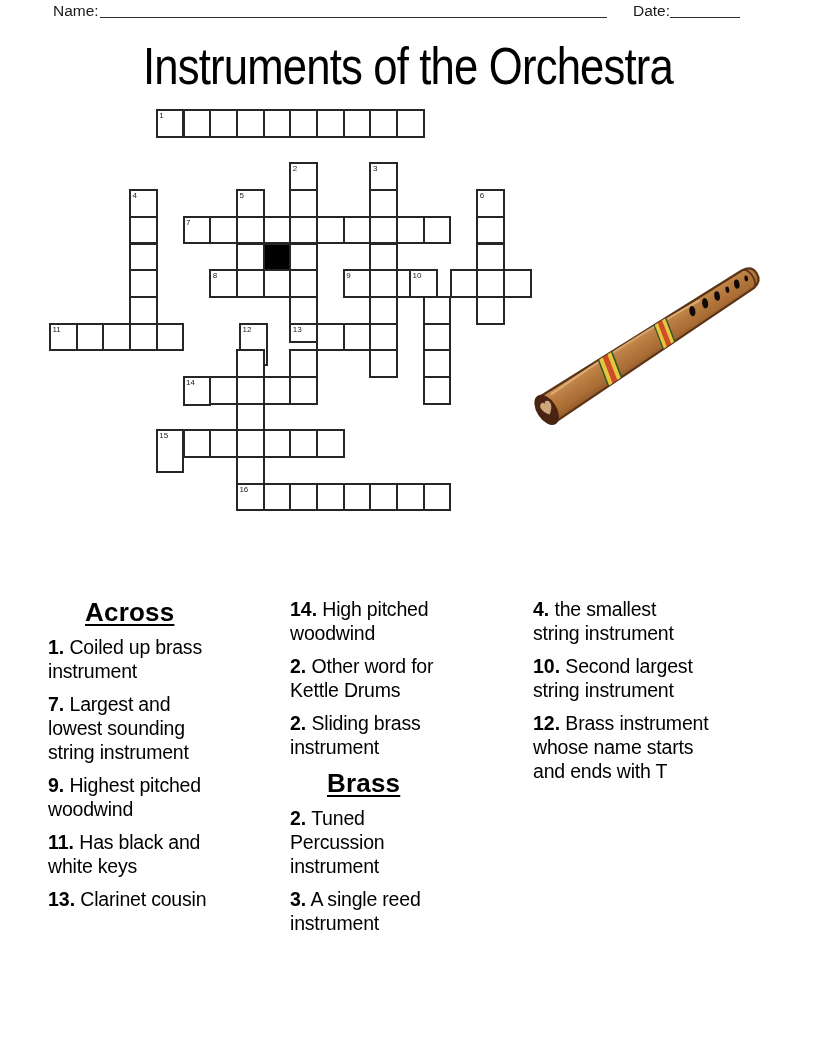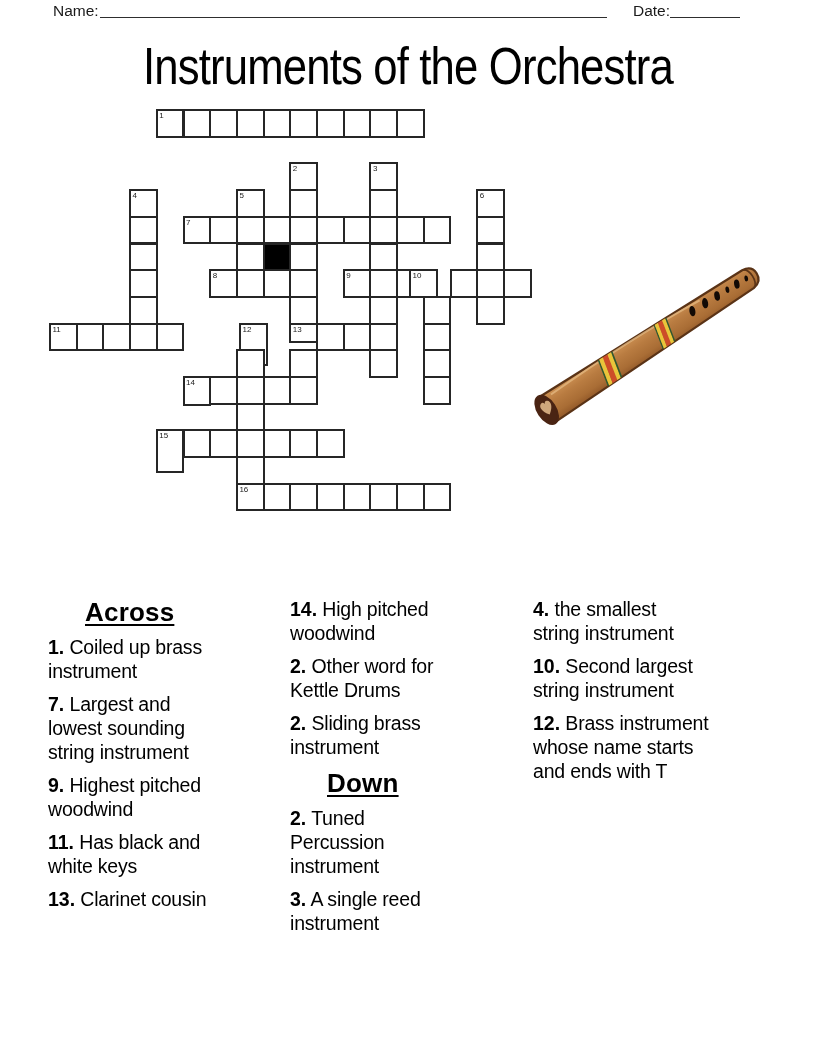--- a/index.html
+++ b/index.html
@@ -247,7 +247,7 @@
 Kettle Drums</div>
     <div class="clue"><b>2.</b> Sliding brass
 instrument</div>
-    <div class="clue-heading">Down</div>
+    <div class="clue-heading">Brass</div>
     <div class="clue"><b>2.</b> Tuned
 Percussion
 instrument</div>

